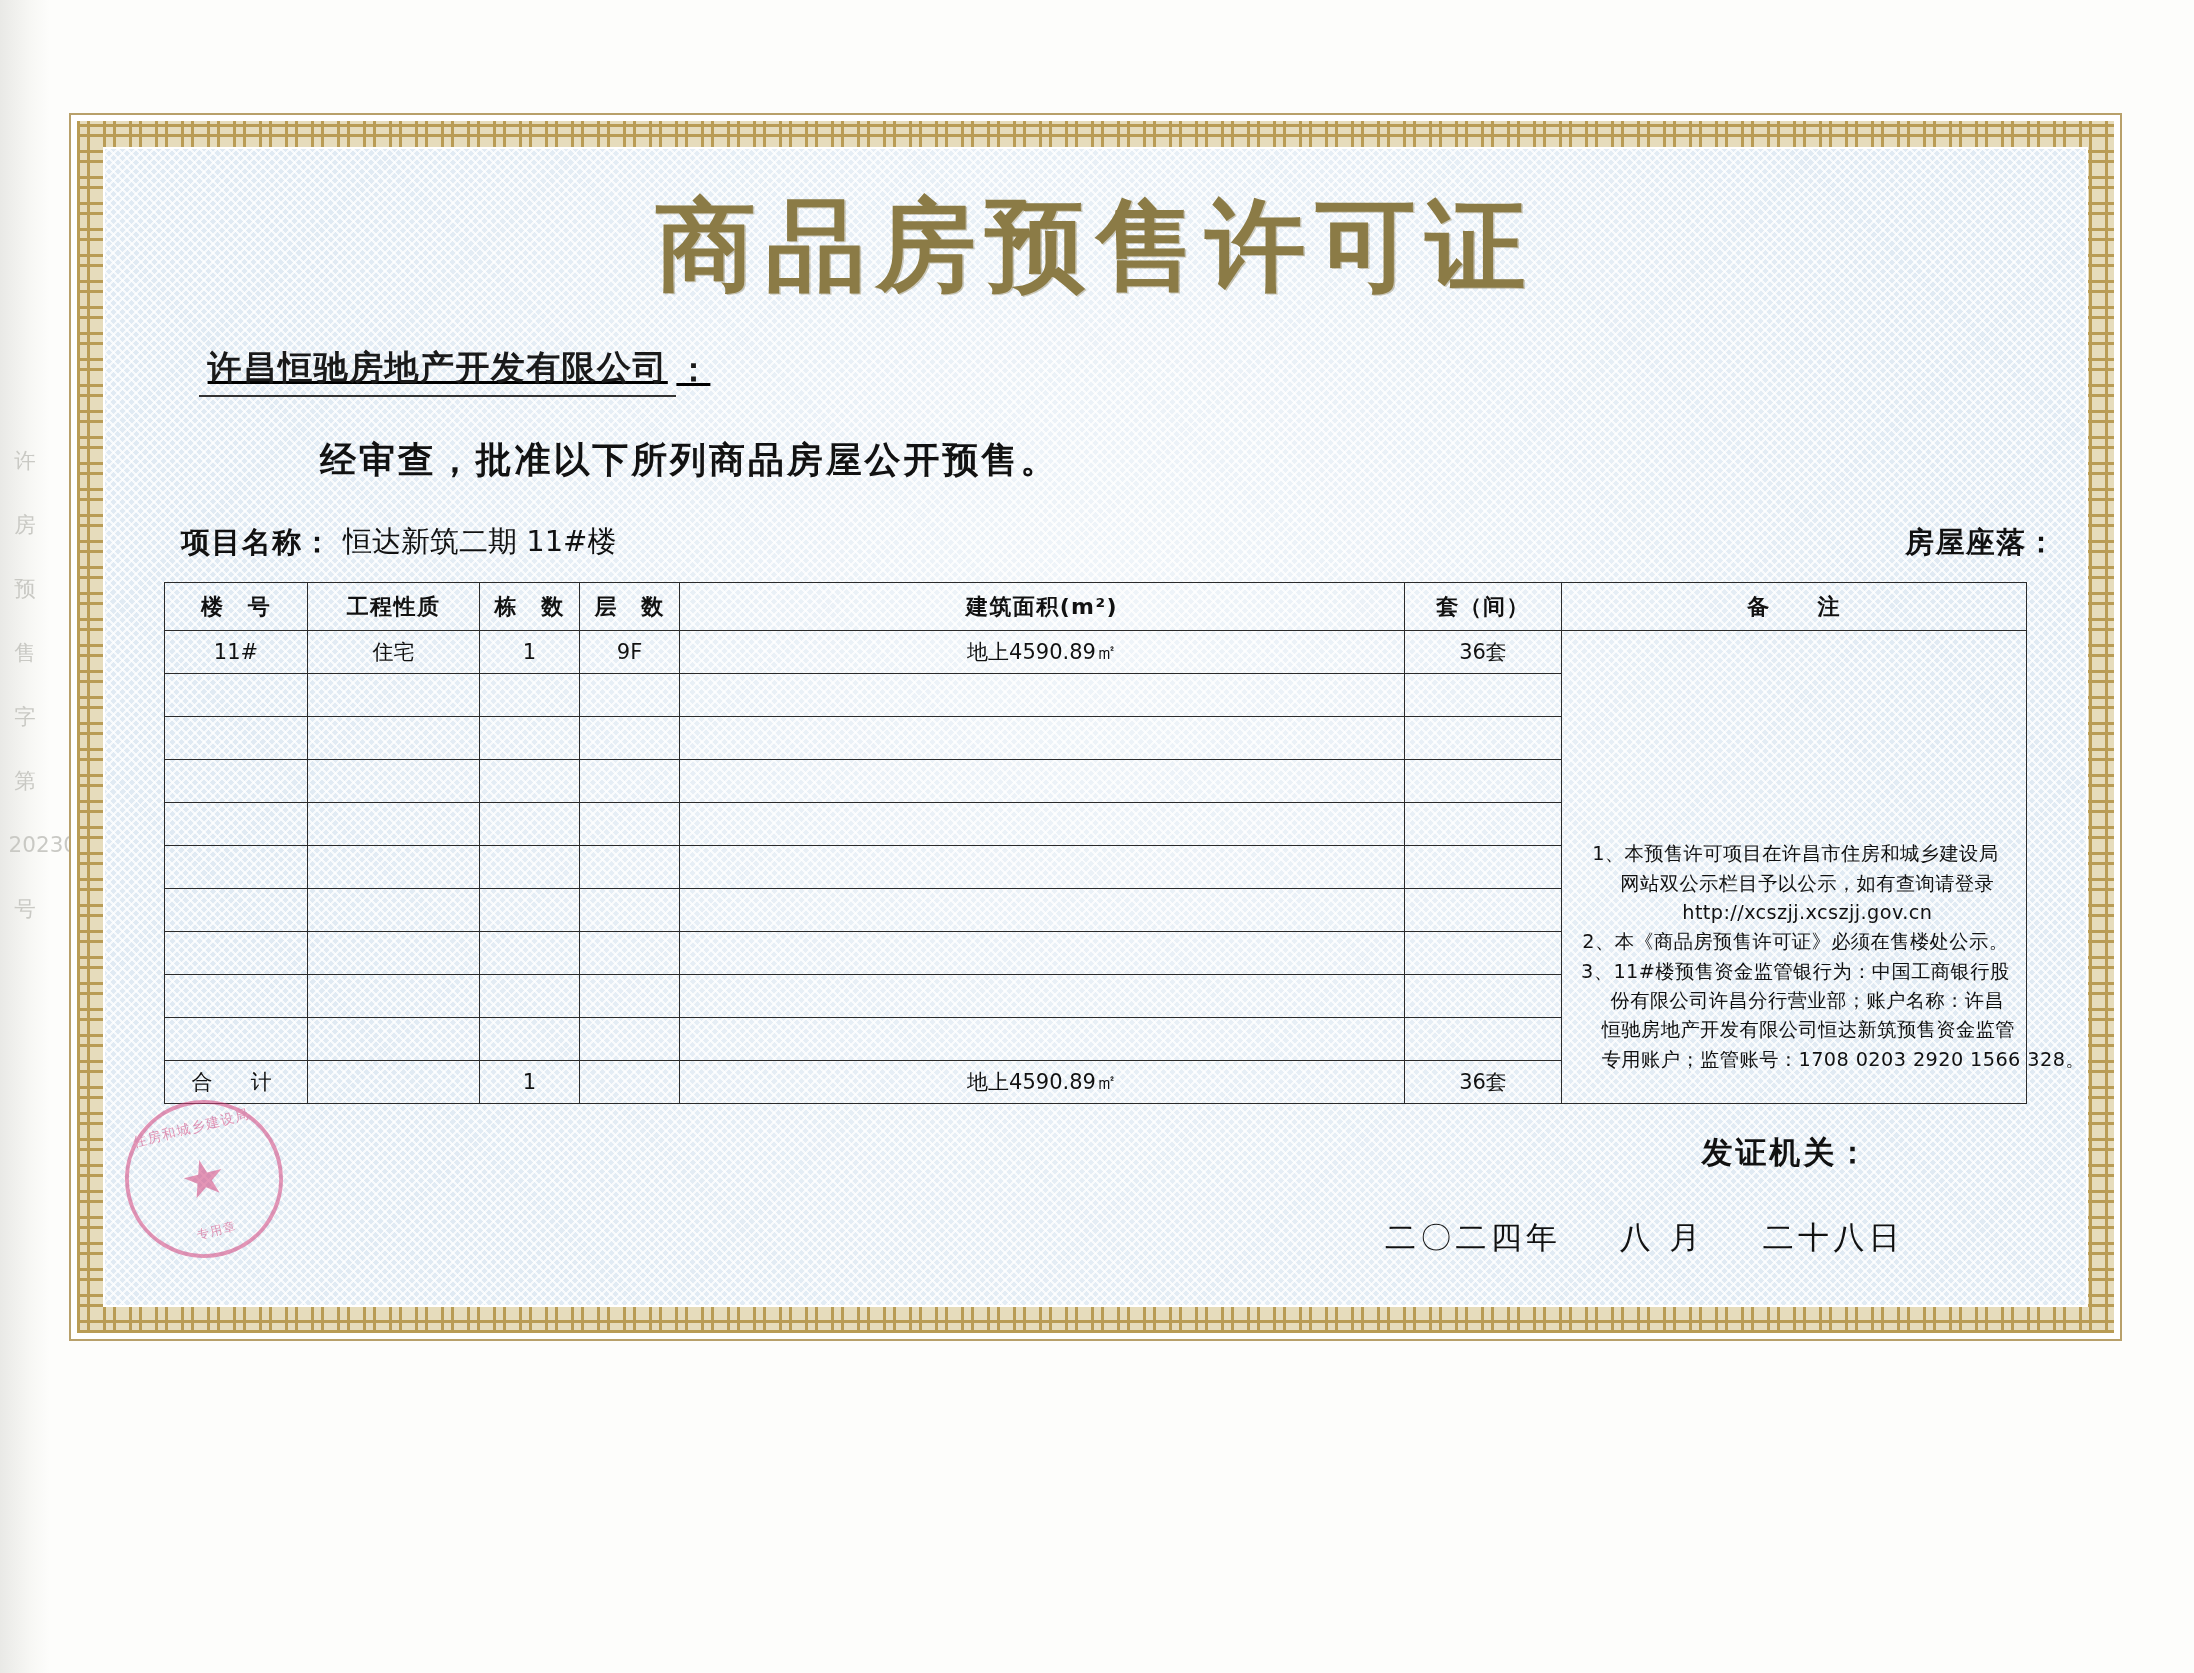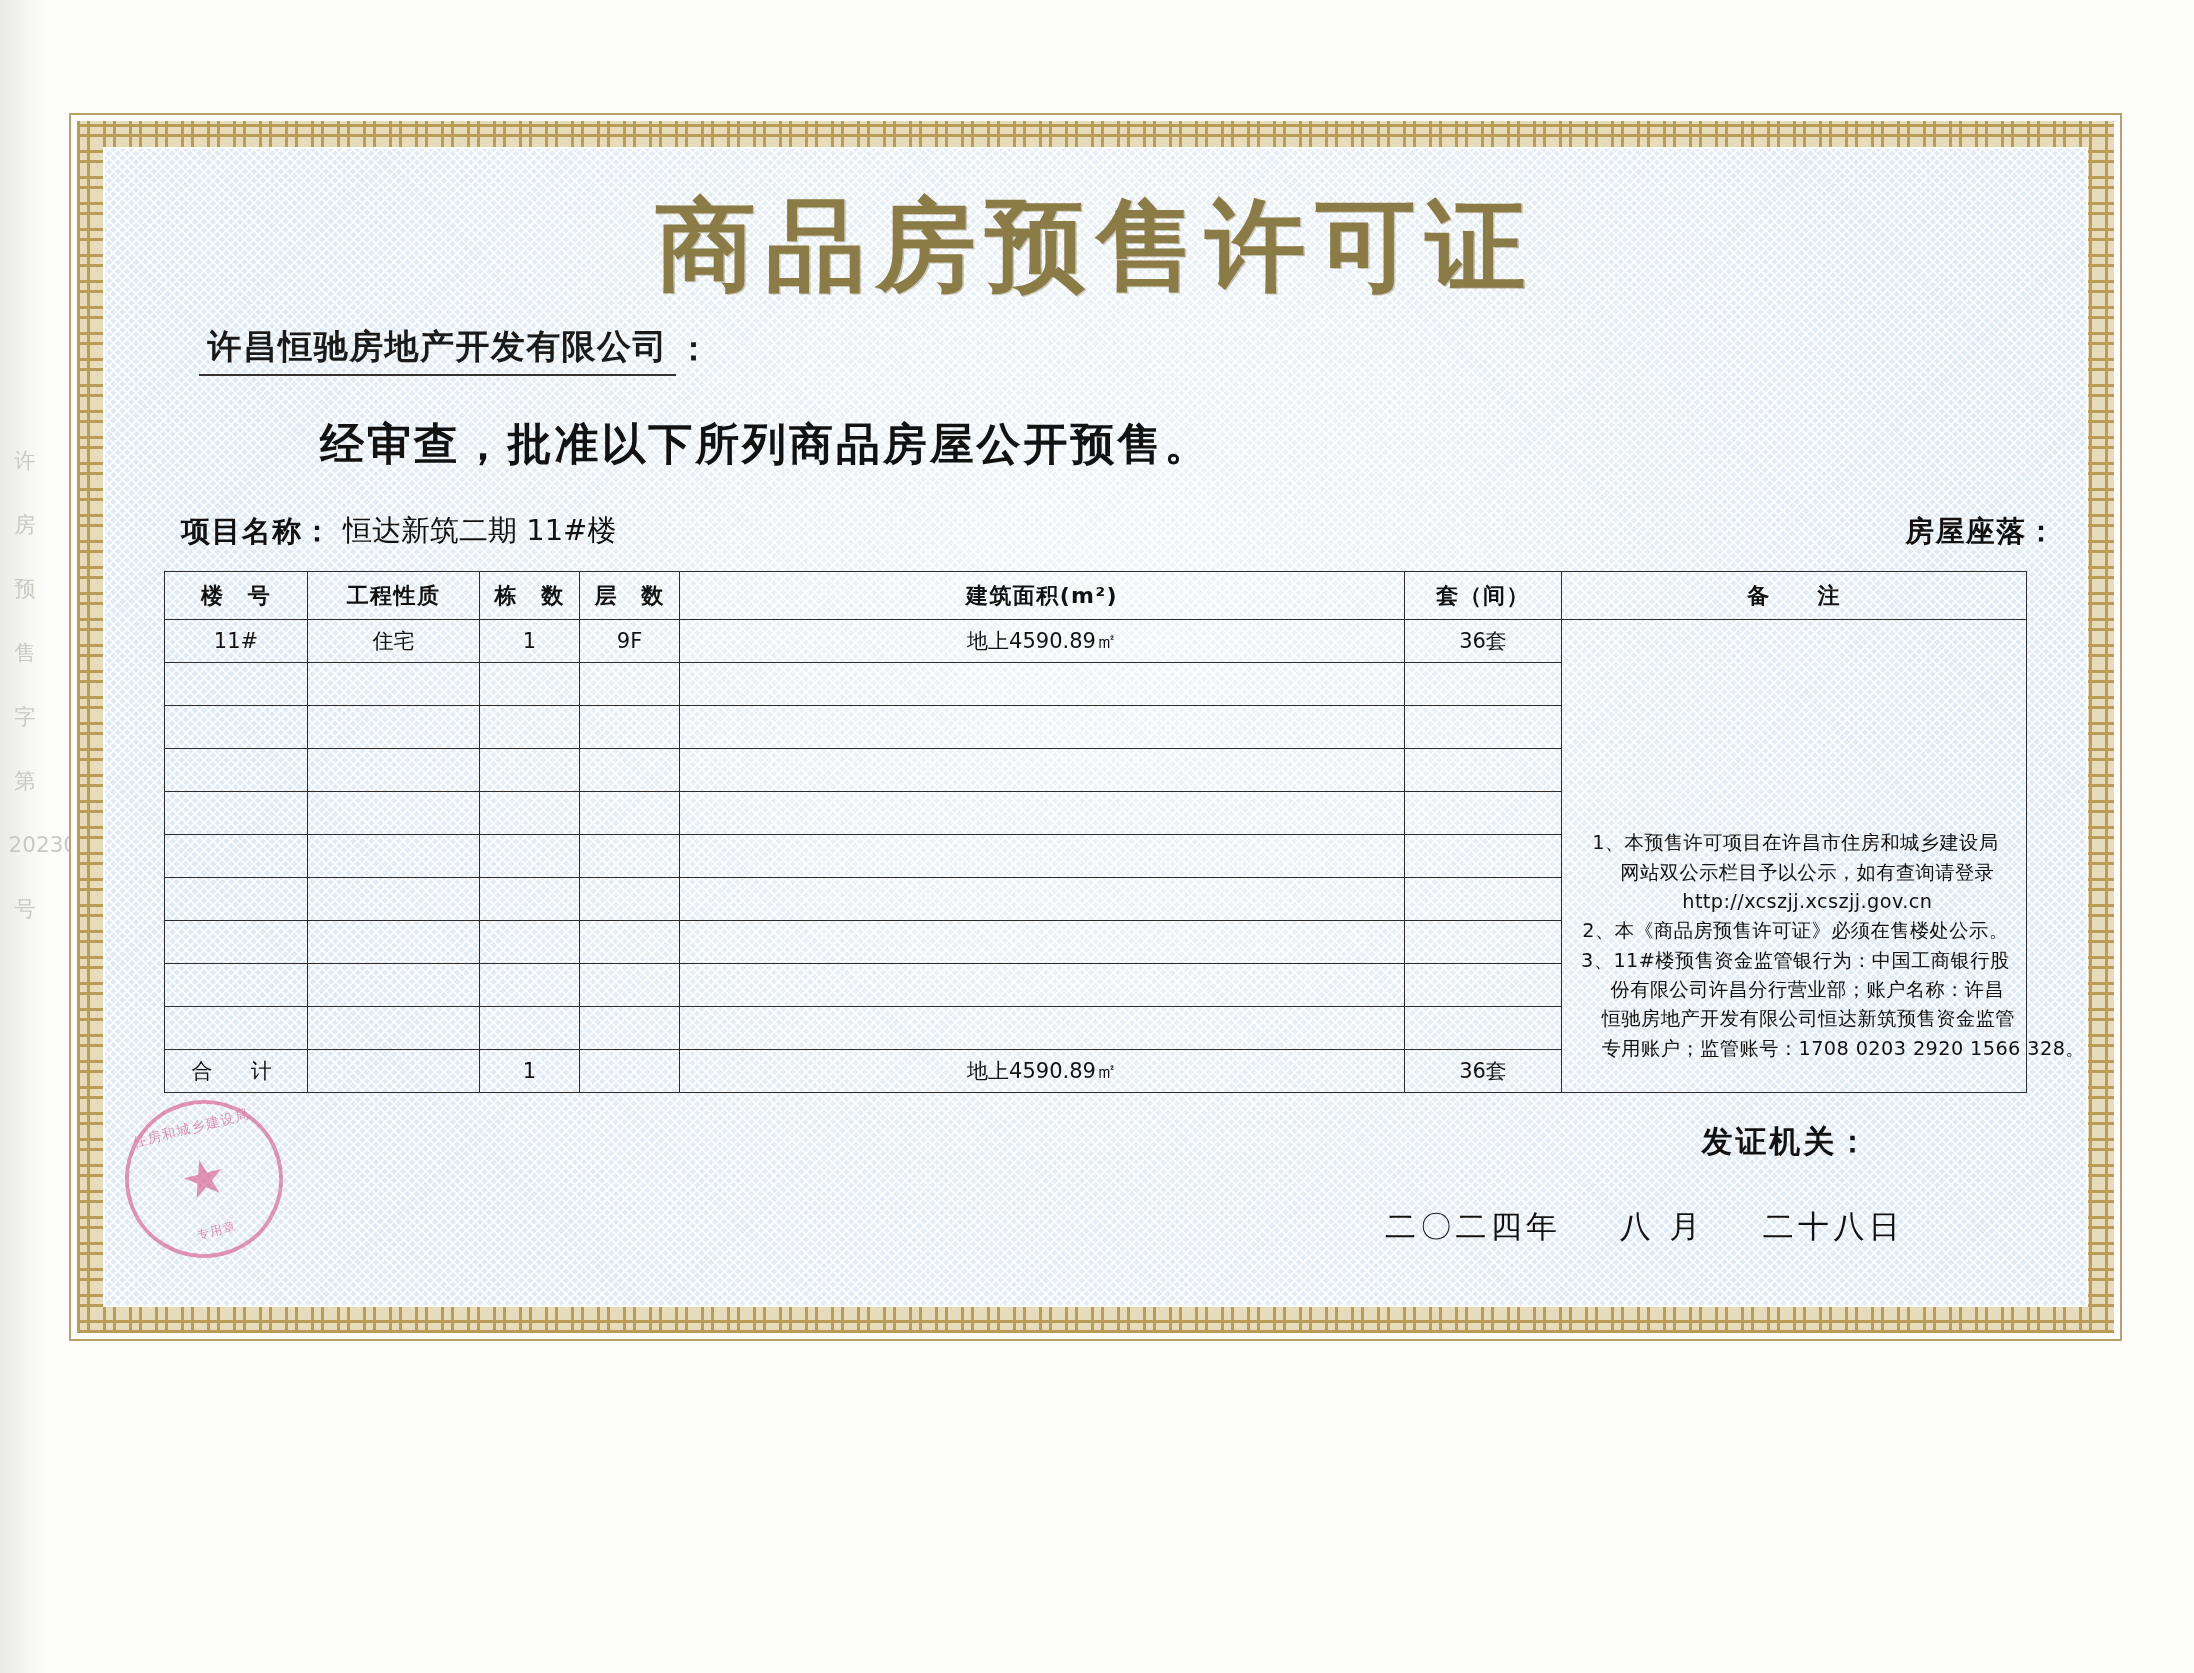--- a/index.html
+++ b/index.html
@@ -113,10 +113,11 @@
 
   
   .row-company {
-    margin-top: 26px;
+    margin-top: 47px;
     padding: 0 69px 0 94px;
     display: flex;
     align-items: flex-end;
+    text-decoration: underline;
   }
   .company-wrap {
     display: flex;

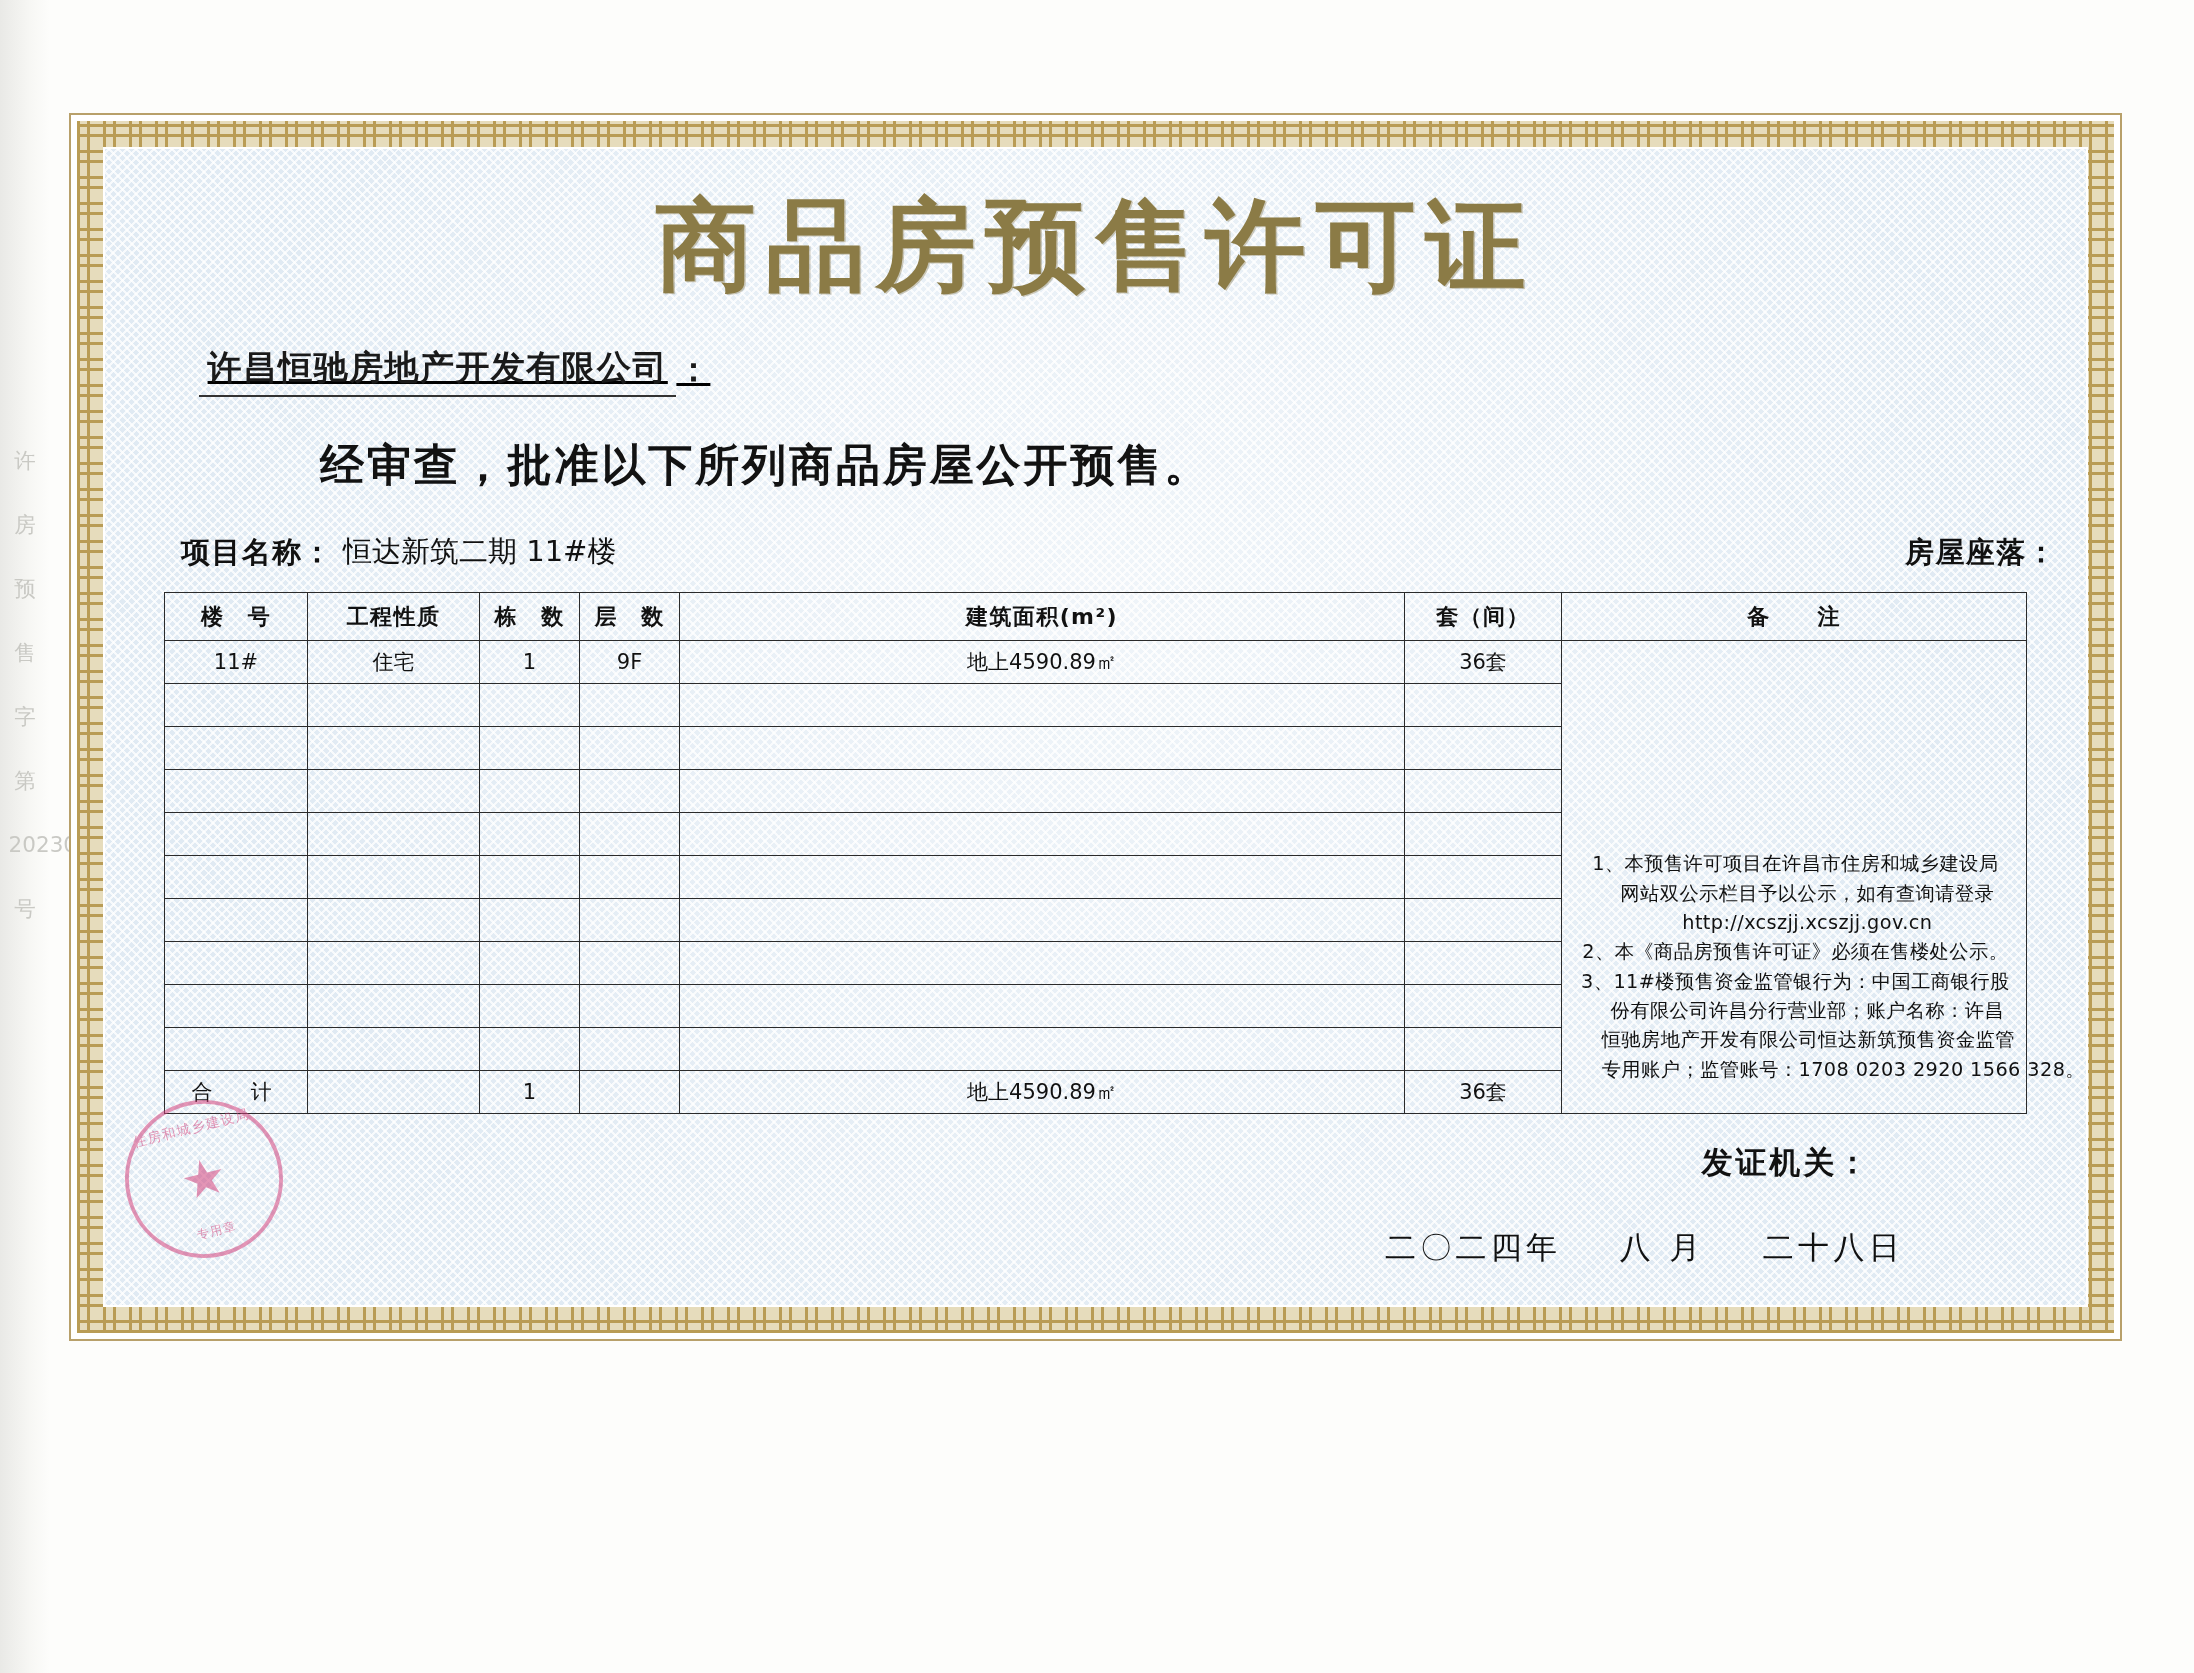--- a/index.html
+++ b/index.html
@@ -151,7 +151,7 @@
   .statement {
     margin-top: 39px;
     padding-left: 215px;
-    font-size: 44px;
+    font-size: 36px;
     font-weight: bold;
     letter-spacing: 2.9px;
     color: #121212;

